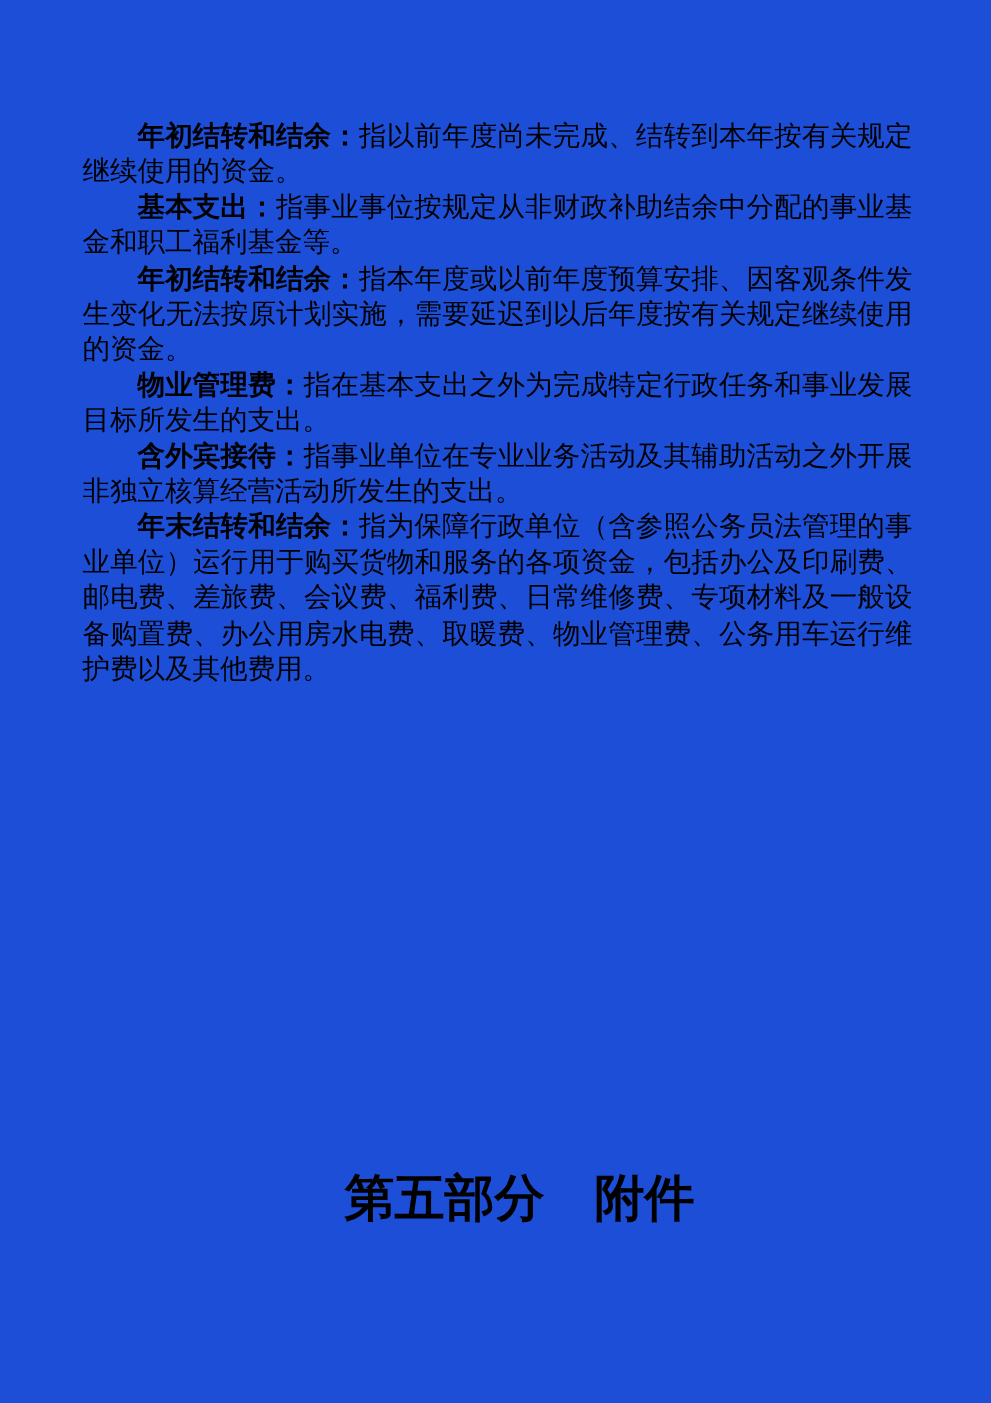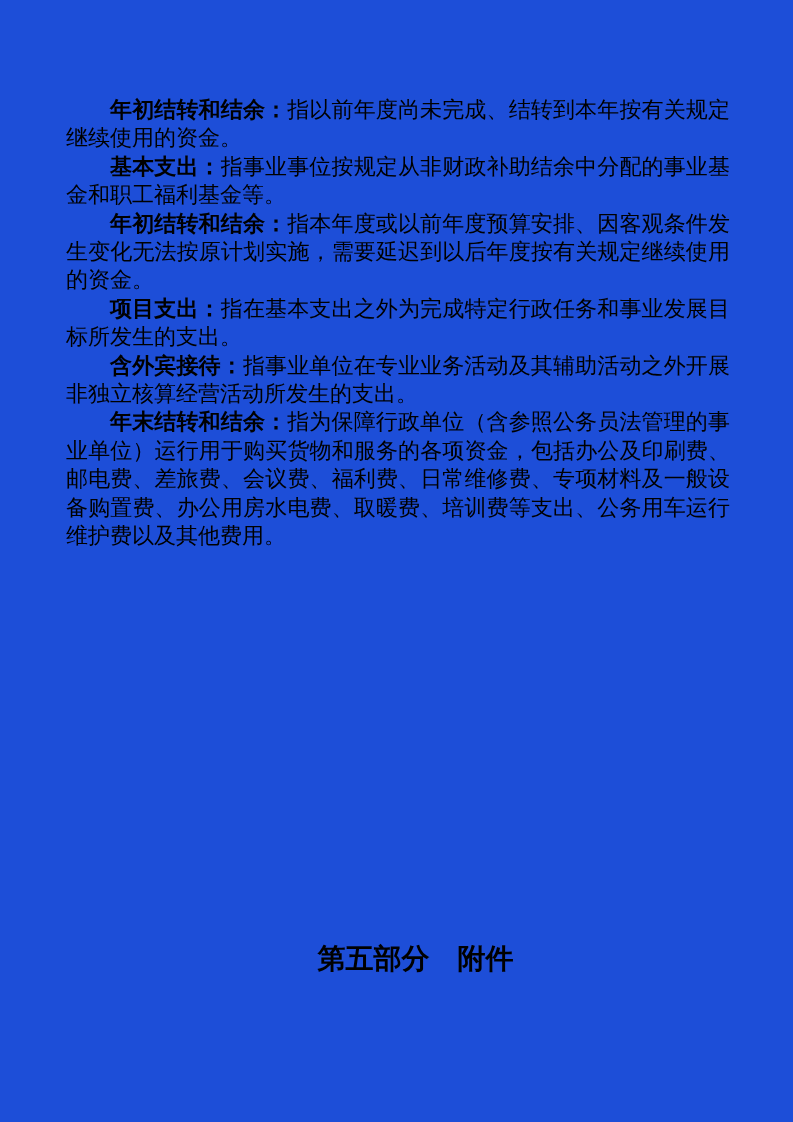--- a/index.html
+++ b/index.html
@@ -63,7 +63,7 @@
     <p class="para"><span class="term">年初结转和结余：</span><span>指本年度或以前年度预算安排、因客观条件发生变化无法按原计划实施，需要延迟到以后年度按有关规定继续使用的资金。</span></p>
 
 
-    <p class="para"><span class="term">项目支出：</span><span>指在基本支出之外为完成特定行政任务和事业发展目标所发生的支出。</span></p>
+    <p class="para"><span class="term">物业管理费：</span><span>指在基本支出之外为完成特定行政任务和事业发展目标所发生的支出。</span></p>
 
     <p class="para"><span class="term">含外宾接待：</span><span>指事业单位在专业业务活动及其辅助活动之外开展非独立核算经营活动所发生的支出。</span></p>
 

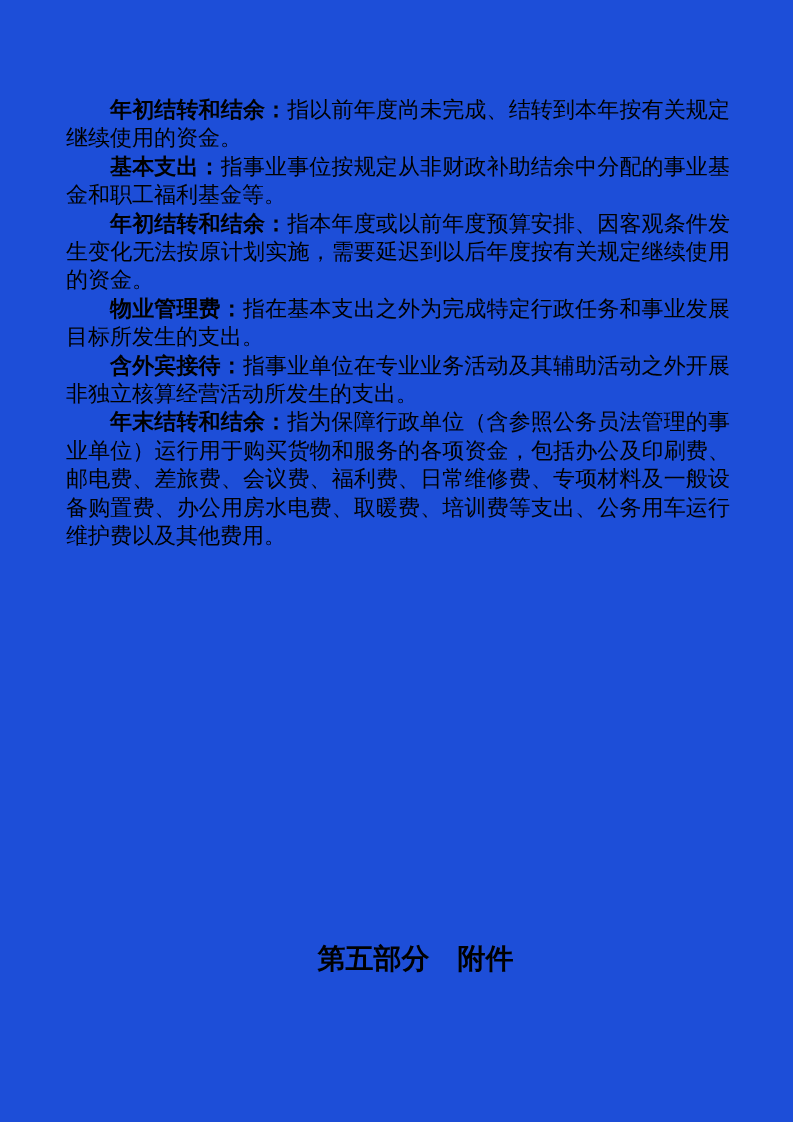--- a/index.html
+++ b/index.html
@@ -68,7 +68,7 @@
     <p class="para"><span class="term">含外宾接待：</span><span>指事业单位在专业业务活动及其辅助活动之外开展非独立核算经营活动所发生的支出。</span></p>
 
 
-    <p class="para"><span class="term">年末结转和结余：</span><span>指为保障行政单位（含参照公务员法管理的事业单位）运行用于购买货物和服务的各项资金，包括办公及印刷费、邮电费、差旅费、会议费、福利费、日常维修费、专项材料及一般设备购置费、办公用房水电费、取暖费、培训费等支出、公务用车运行维护费以及其他费用。</span></p>
+    <p class="para"><span class="term">年末结转和结余：</span><span>指为保障行政单位（含参照公务员法管理的事业单位）运行用于购买货物和服务的各项资金，包括办公及印刷费、邮电费、差旅费、会议费、福利费、日常维修费、专项材料及一般设备购置费、办公用房水电费、取暖费、物业管理费、公务用车运行维护费以及其他费用。</span></p>
 
   </div>
 

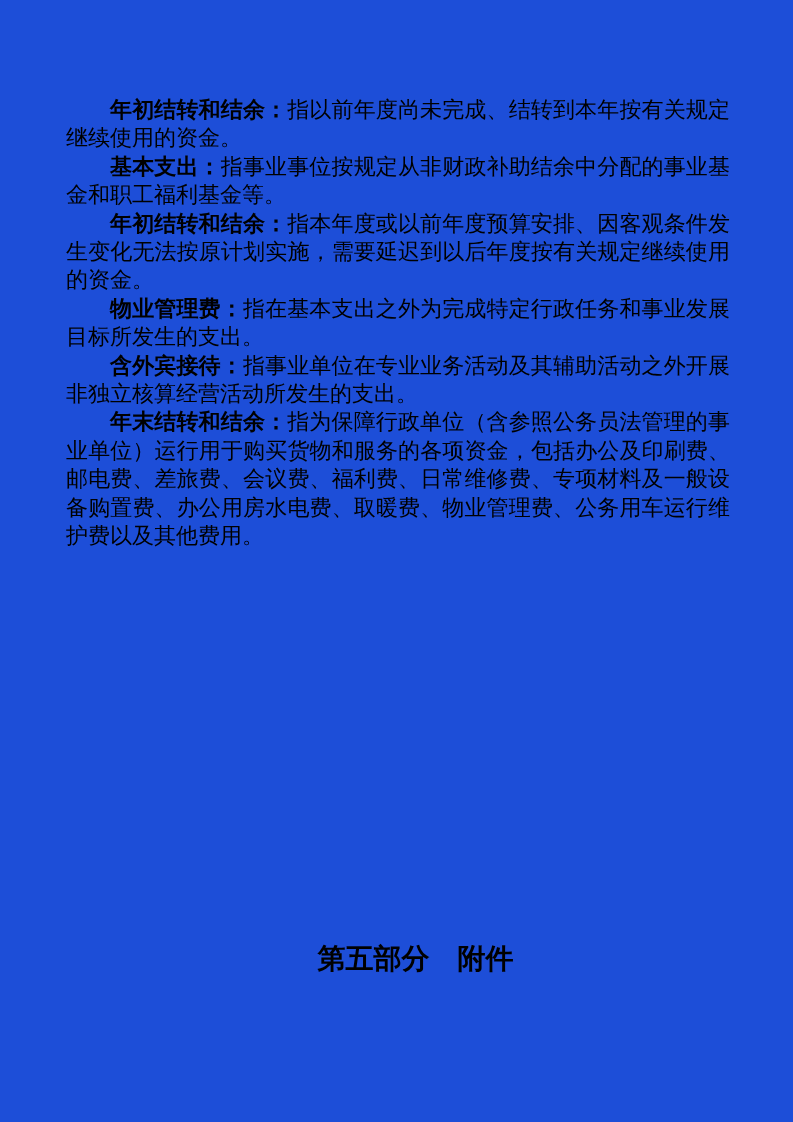--- a/index.html
+++ b/index.html
@@ -45,7 +45,7 @@
     text-indent: 42px;
     font-family: "DejaVu Sans", "Liberation Sans", sans-serif;
     font-weight: bold;
-    font-size: 28px;
+    font-size: 40px;
     line-height: 36px;
     white-space: pre;
   }

